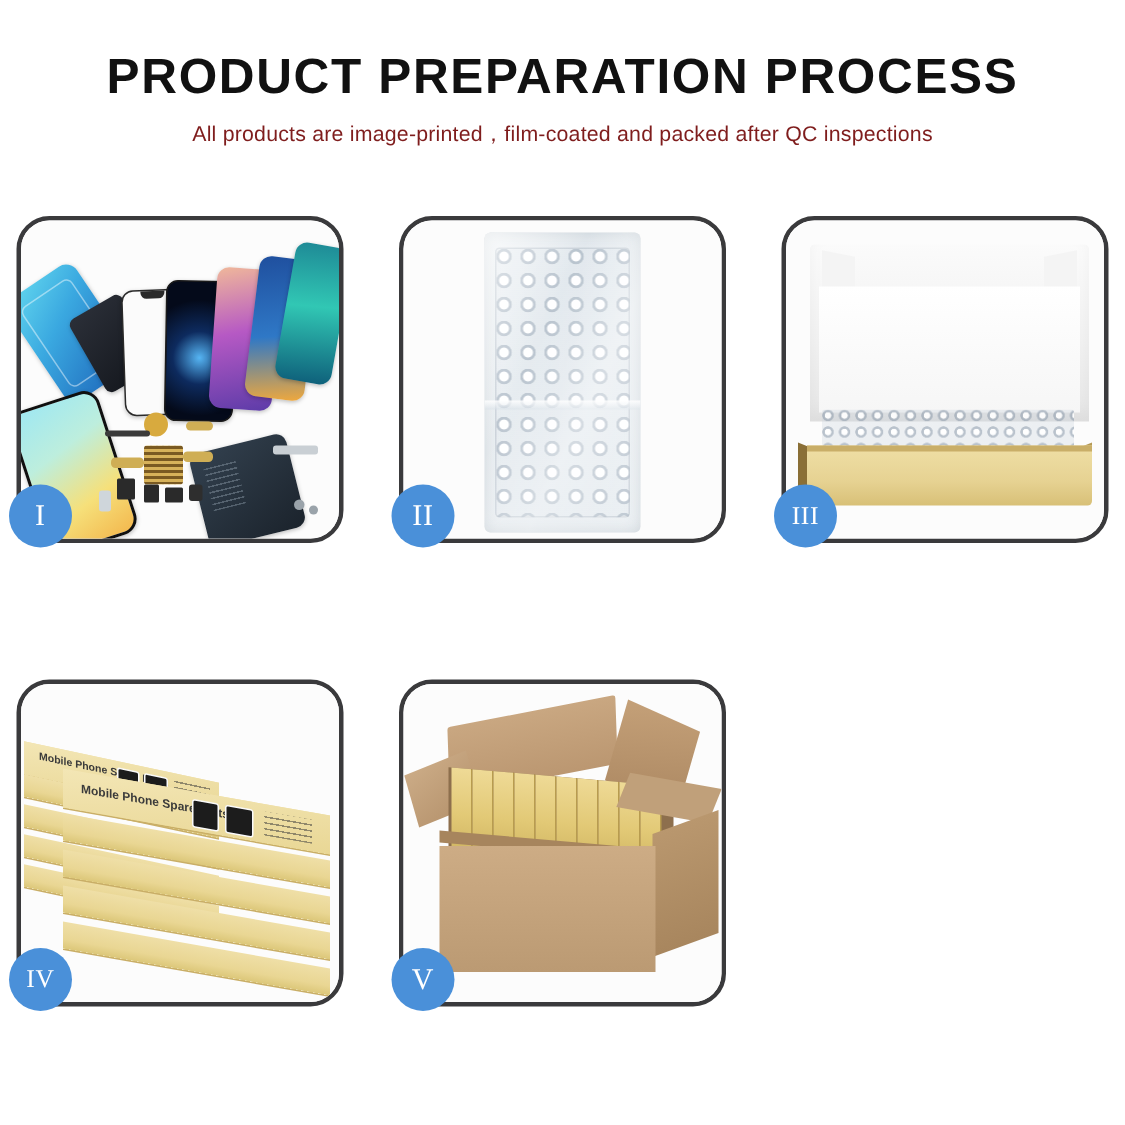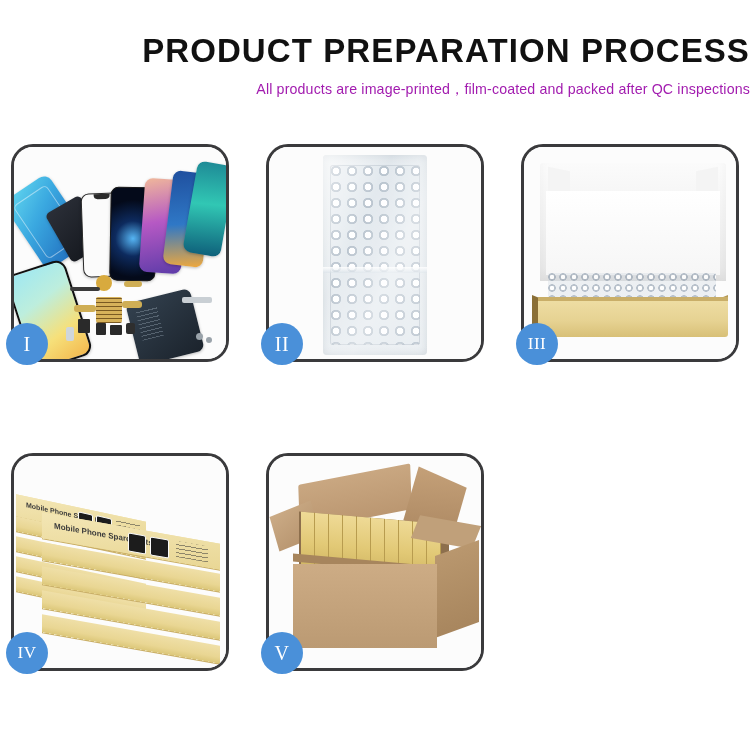--- a/index.html
+++ b/index.html
@@ -26,7 +26,7 @@
     left: 0;
     top: 34px;
     width: 750px;
-    text-align: right;
+    text-align: center;
   }
   .title {
     font-family: "Liberation Sans", sans-serif;

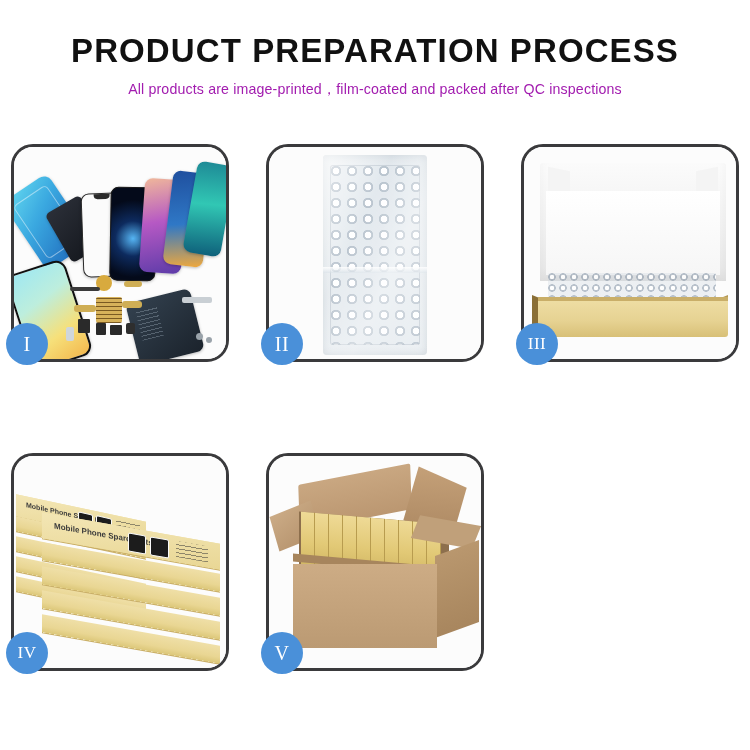--- a/index.html
+++ b/index.html
@@ -43,7 +43,7 @@
     font-size: 14.2px;
     font-weight: normal;
     letter-spacing: 0.15px;
-    color: #a21caf;
+    color: #7f1d1d;
     white-space: nowrap;
   }
 

